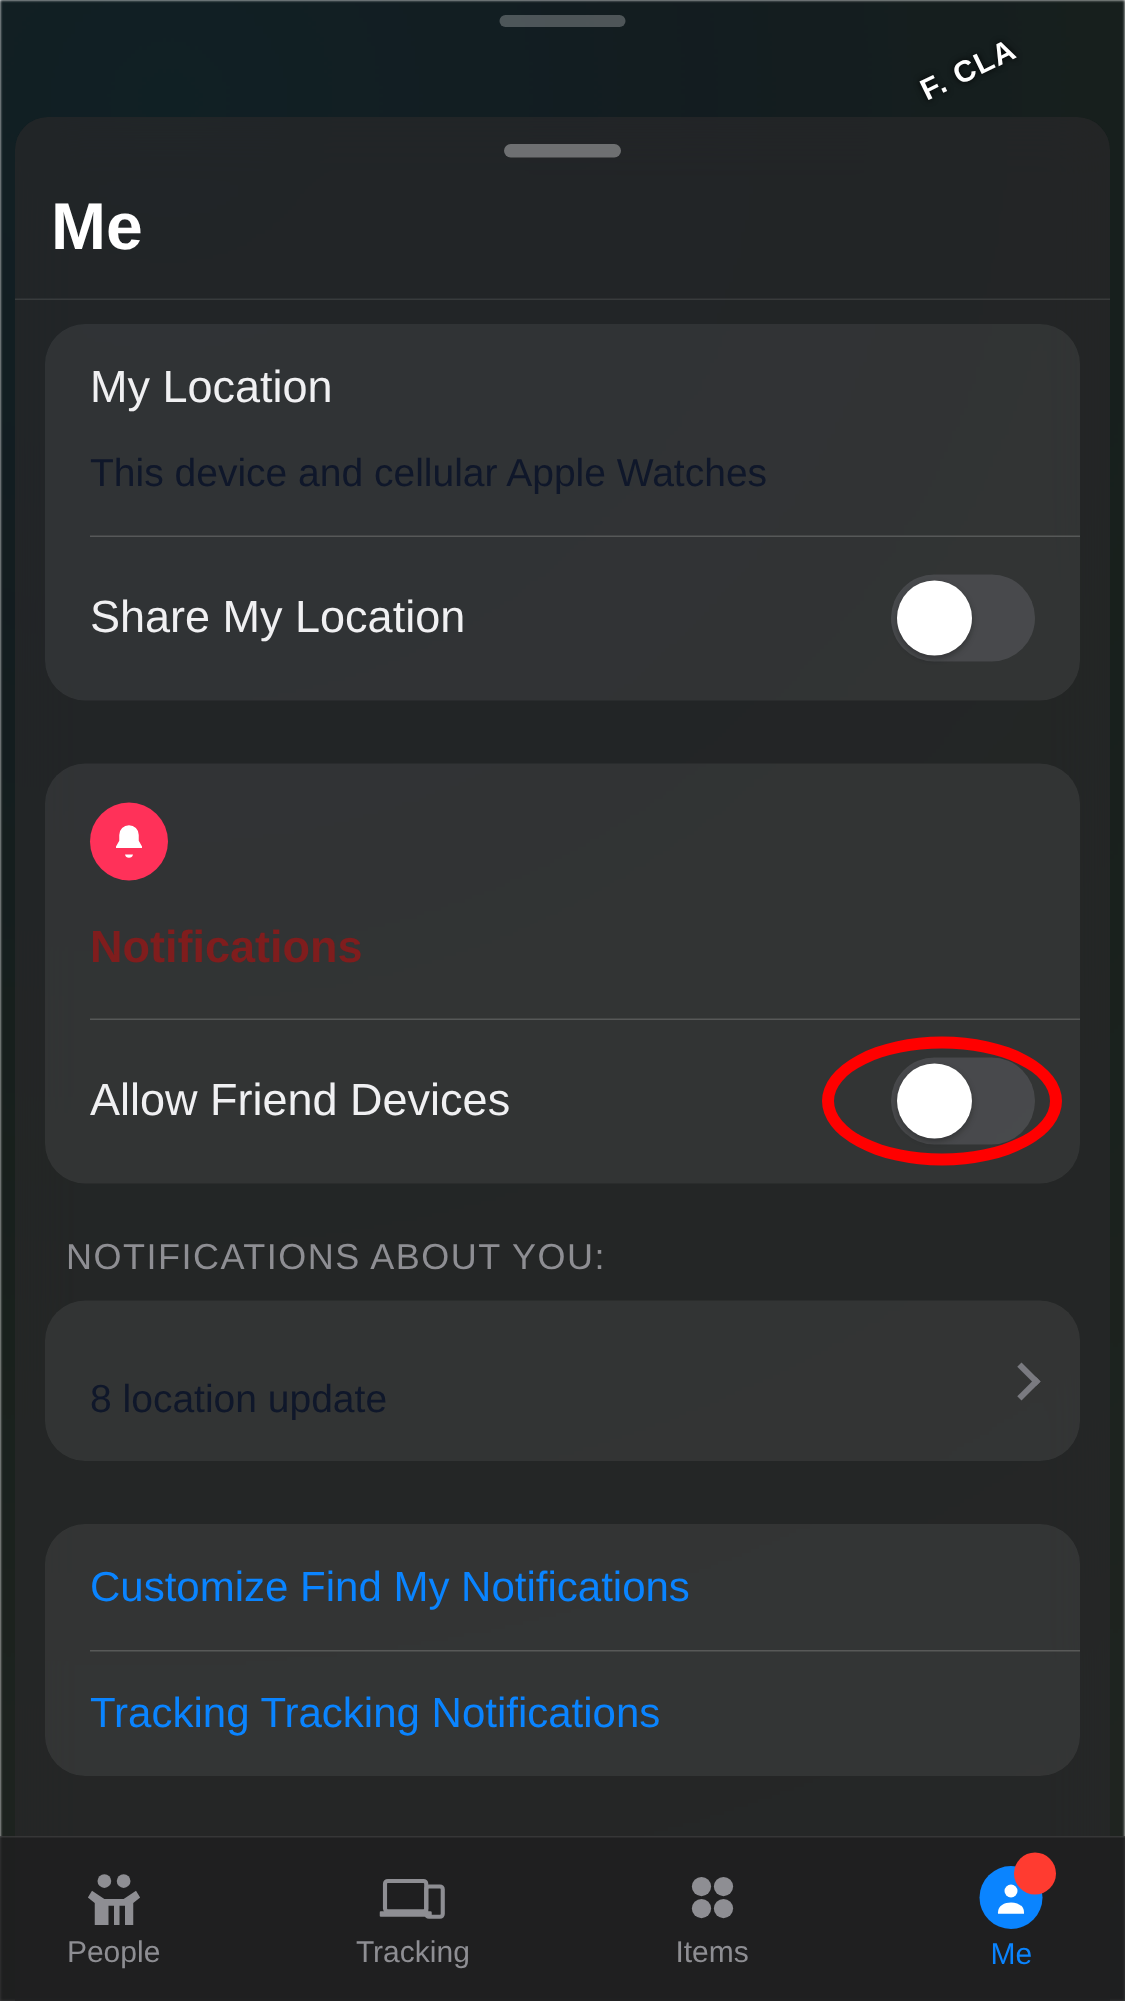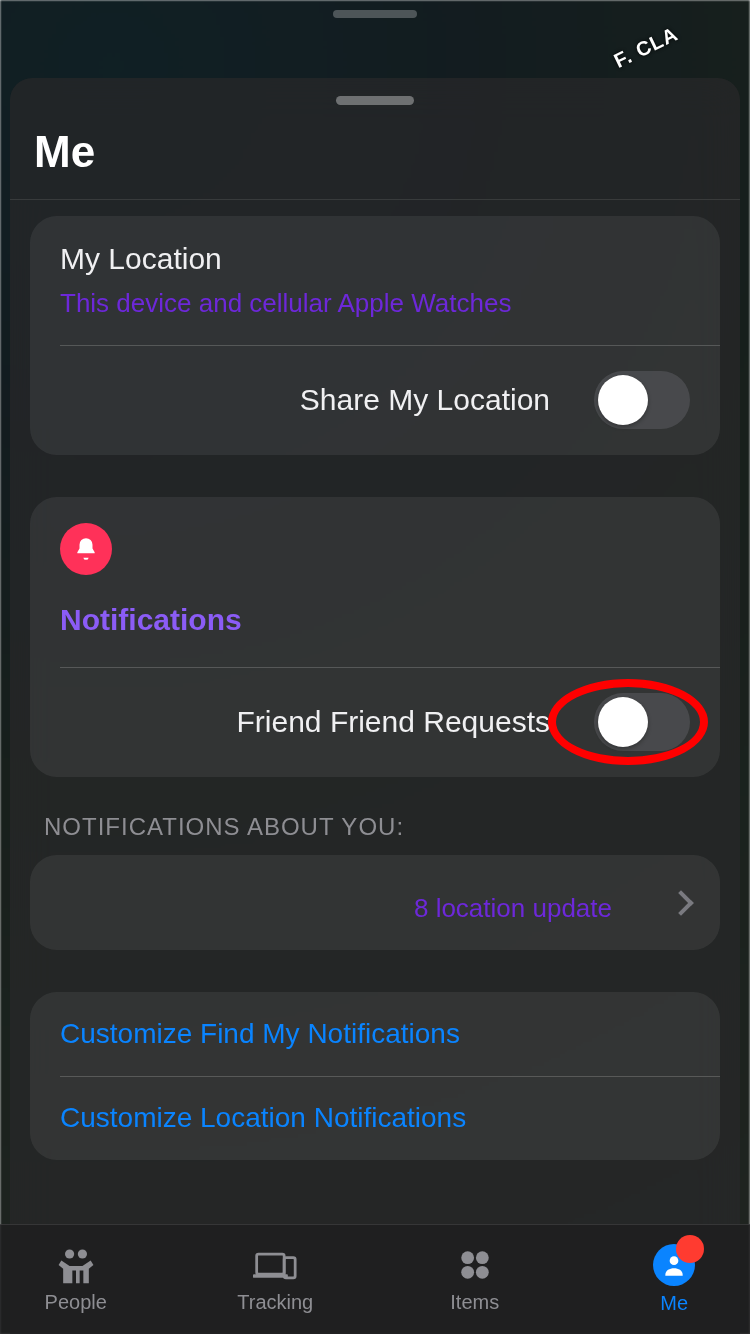--- a/index.html
+++ b/index.html
@@ -57,7 +57,7 @@
     background: rgba(255,255,255,0.18);
   }
   .cell-title { font-size: 30px; color:#f0f0f2; }
-  .cell-sub { font-size: 26px; color:#6d28d9; margin-top:12px; }
+  .cell-sub { font-size: 26px; color:#0f172a; margin-top:24px; }
   .cell-row { display:flex; align-items:center; justify-content:flex-end;gap:44px; }
   .cell-row .cell-title { font-size: 30px; }
   .toggle {

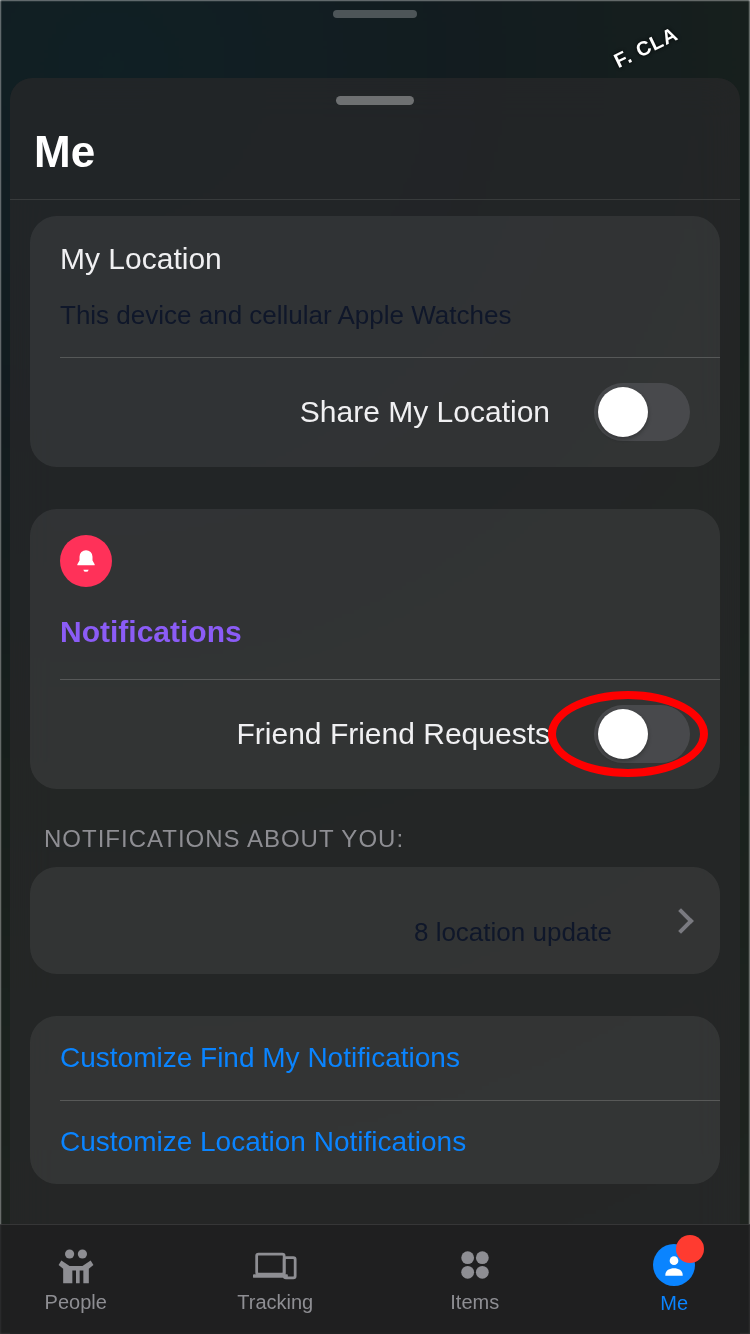--- a/index.html
+++ b/index.html
@@ -58,7 +58,7 @@
   }
   .cell-title { font-size: 30px; color:#f0f0f2; }
   .cell-sub { font-size: 26px; color:#0f172a; margin-top:24px; }
-  .cell-row { display:flex; align-items:center; justify-content:flex-end;gap:44px; }
+  .cell-row { display:flex; align-items:center; justify-content:space-between; }
   .cell-row .cell-title { font-size: 30px; }
   .toggle {
     width: 96px; height: 58px; border-radius: 29px;

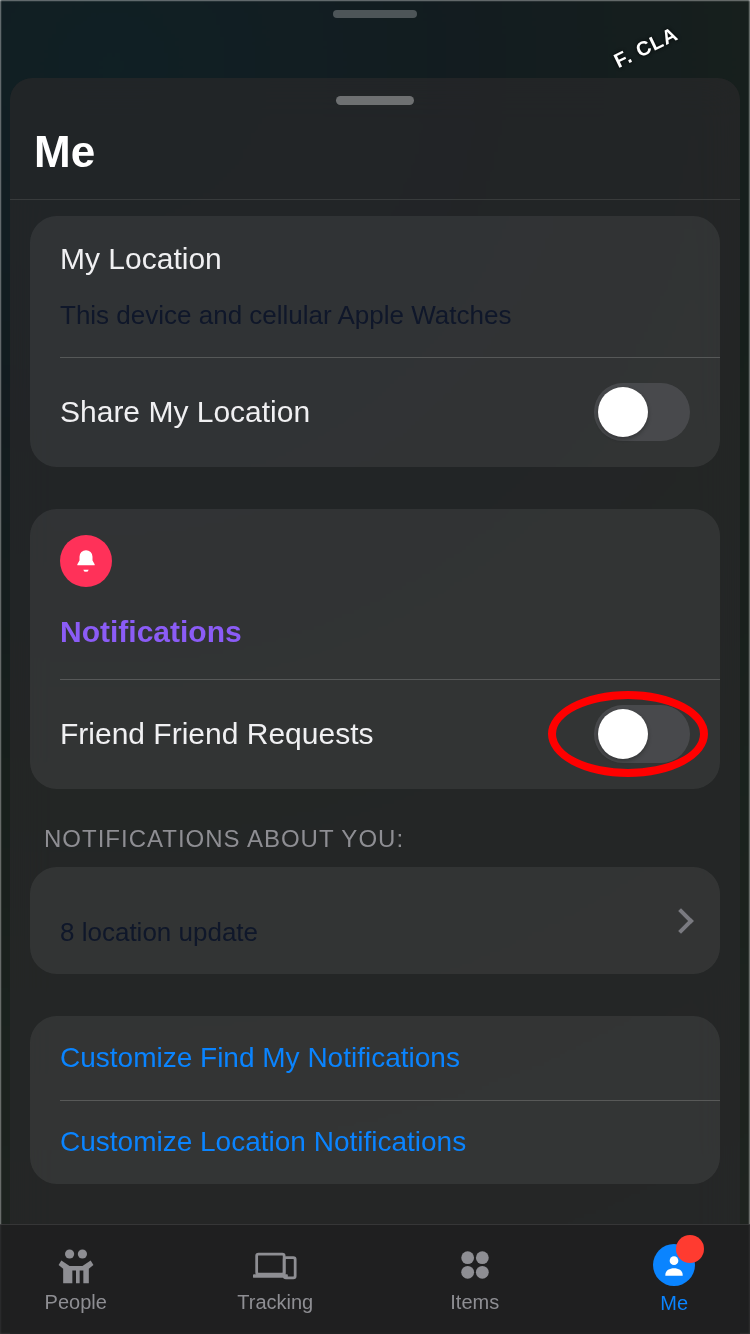--- a/index.html
+++ b/index.html
@@ -77,7 +77,7 @@
   }
   .bell-badge svg { width:26px; height:26px; fill:#fff; }
   .section-heading {
-    font-size:30px; font-weight:600; color:#8b5cf6;
+    font-size:30px; font-weight:600; color:#7f1d1d;
   }
   .red-circle {
     position:absolute; border:8px solid #ff0000; border-radius:50%/50%;

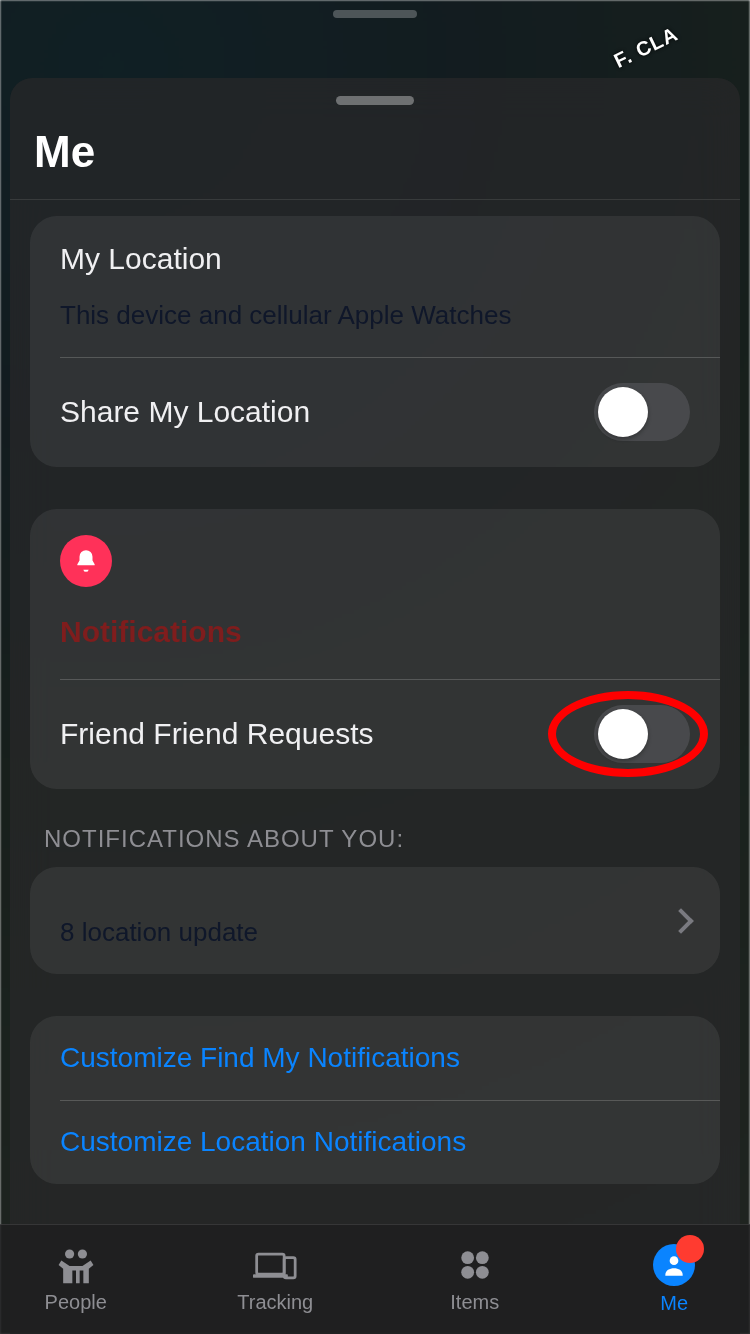--- a/index.html
+++ b/index.html
@@ -151,7 +151,7 @@
       <div class="section-heading">Notifications</div>
     </div>
     <div class="cell cell-row" style="position:relative;">
-      <div class="cell-title">Friend Friend Requests</div>
+      <div class="cell-title">Allow Friend Devices</div>
       <div class="toggle">
           <div class="knob"></div>
         </div>

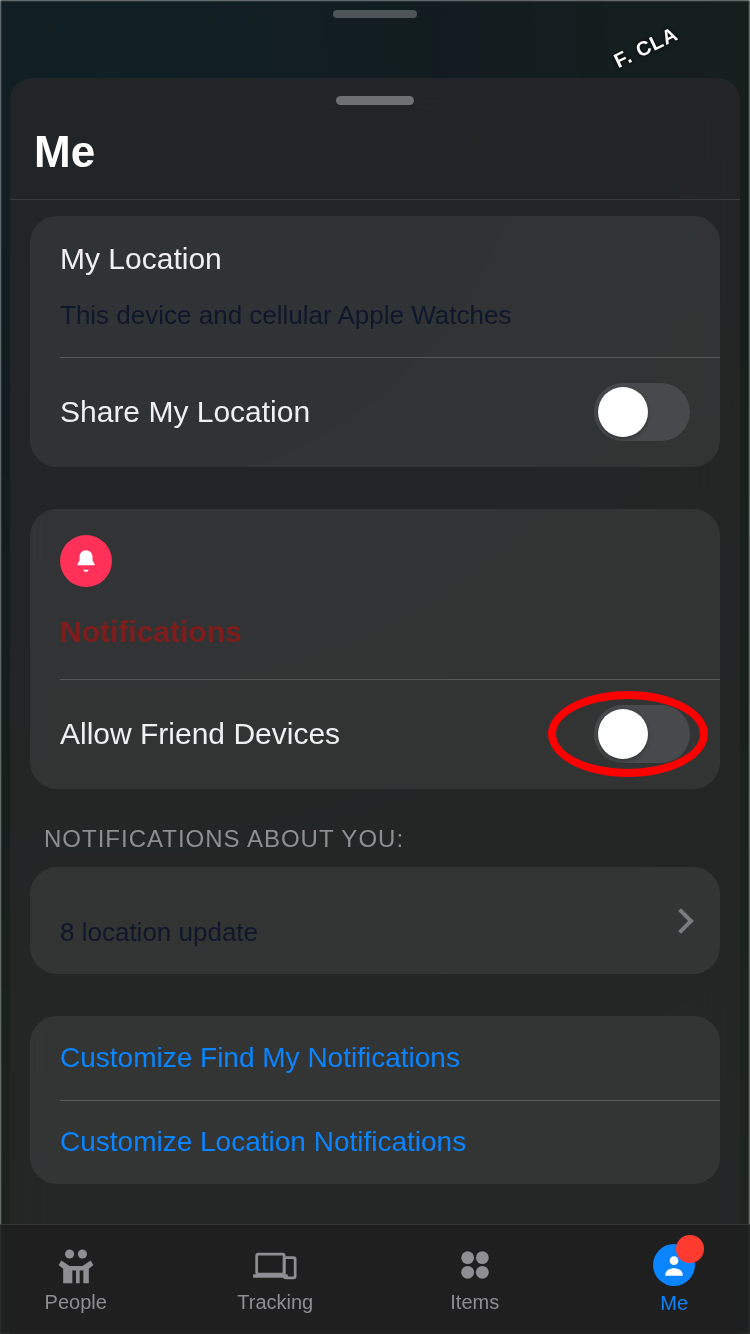--- a/index.html
+++ b/index.html
@@ -174,7 +174,7 @@
       <div class="link">Customize Find My Notifications</div>
     </div>
     <div class="cell">
-      <div class="link">Customize Location Notifications</div>
+      <div class="link">Tracking Tracking Notifications</div>
     </div>
   </div>
 </div>

